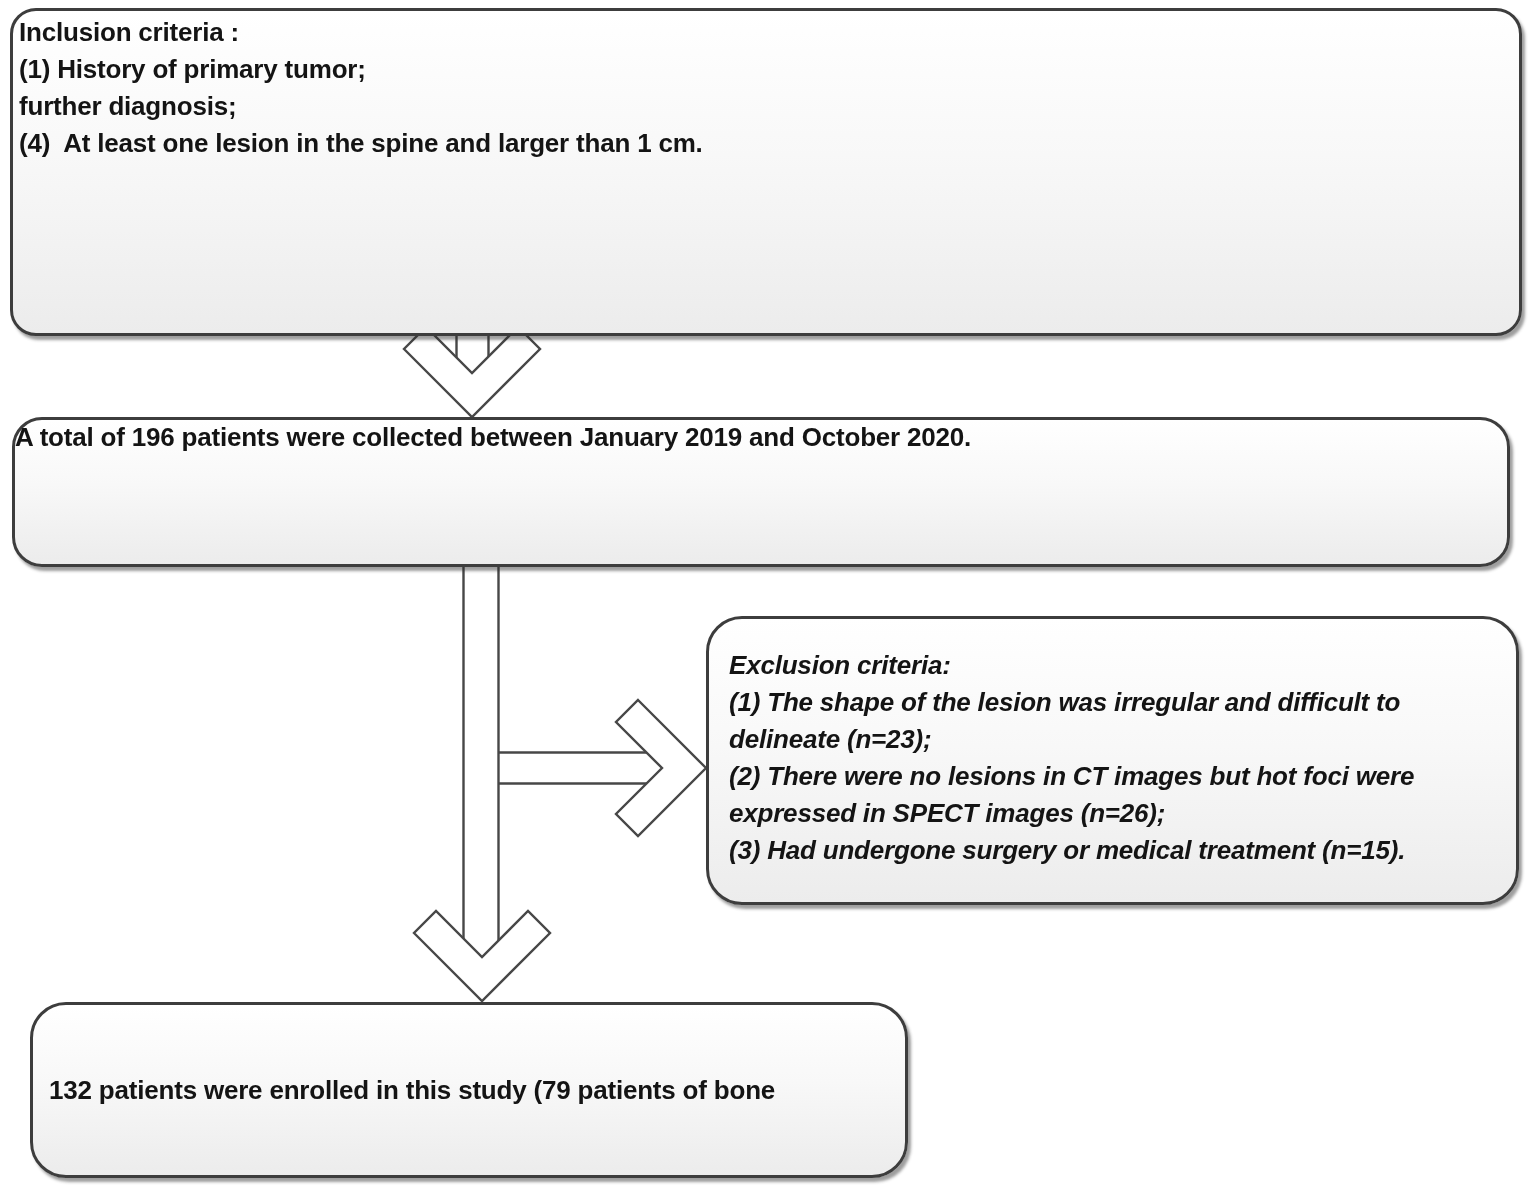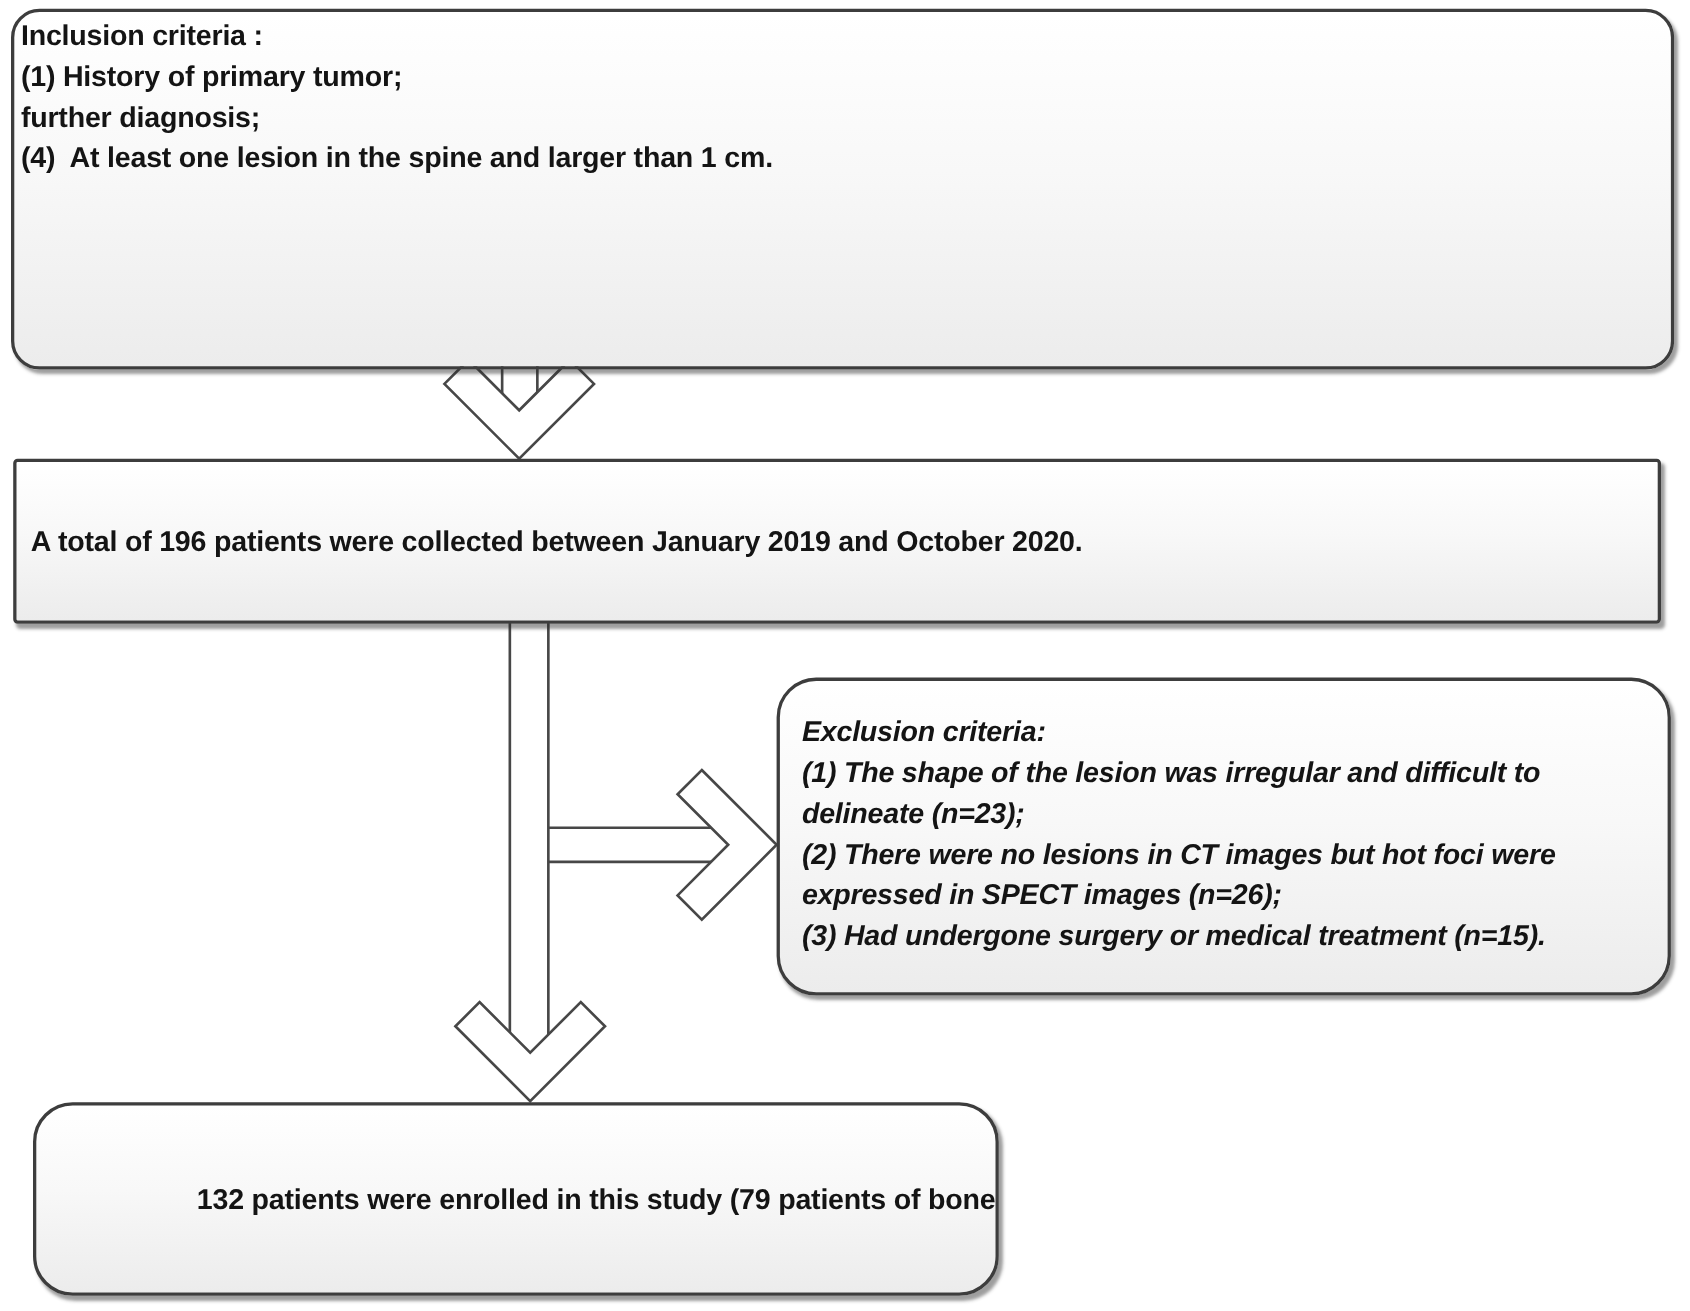--- a/index.html
+++ b/index.html
@@ -46,10 +46,9 @@
   .box-cohort {
     left: 12px; top: 417px;
     width: 1498px; height: 150px;
-    border-radius: 4px;
+    border-radius: 30px;
     display: flex;
-    align-items: center;
-    padding-left: 13px;
+    align-items: flex-start;
   }
   .box-cohort .line { line-height: 34px; }
   .box-exclusion {

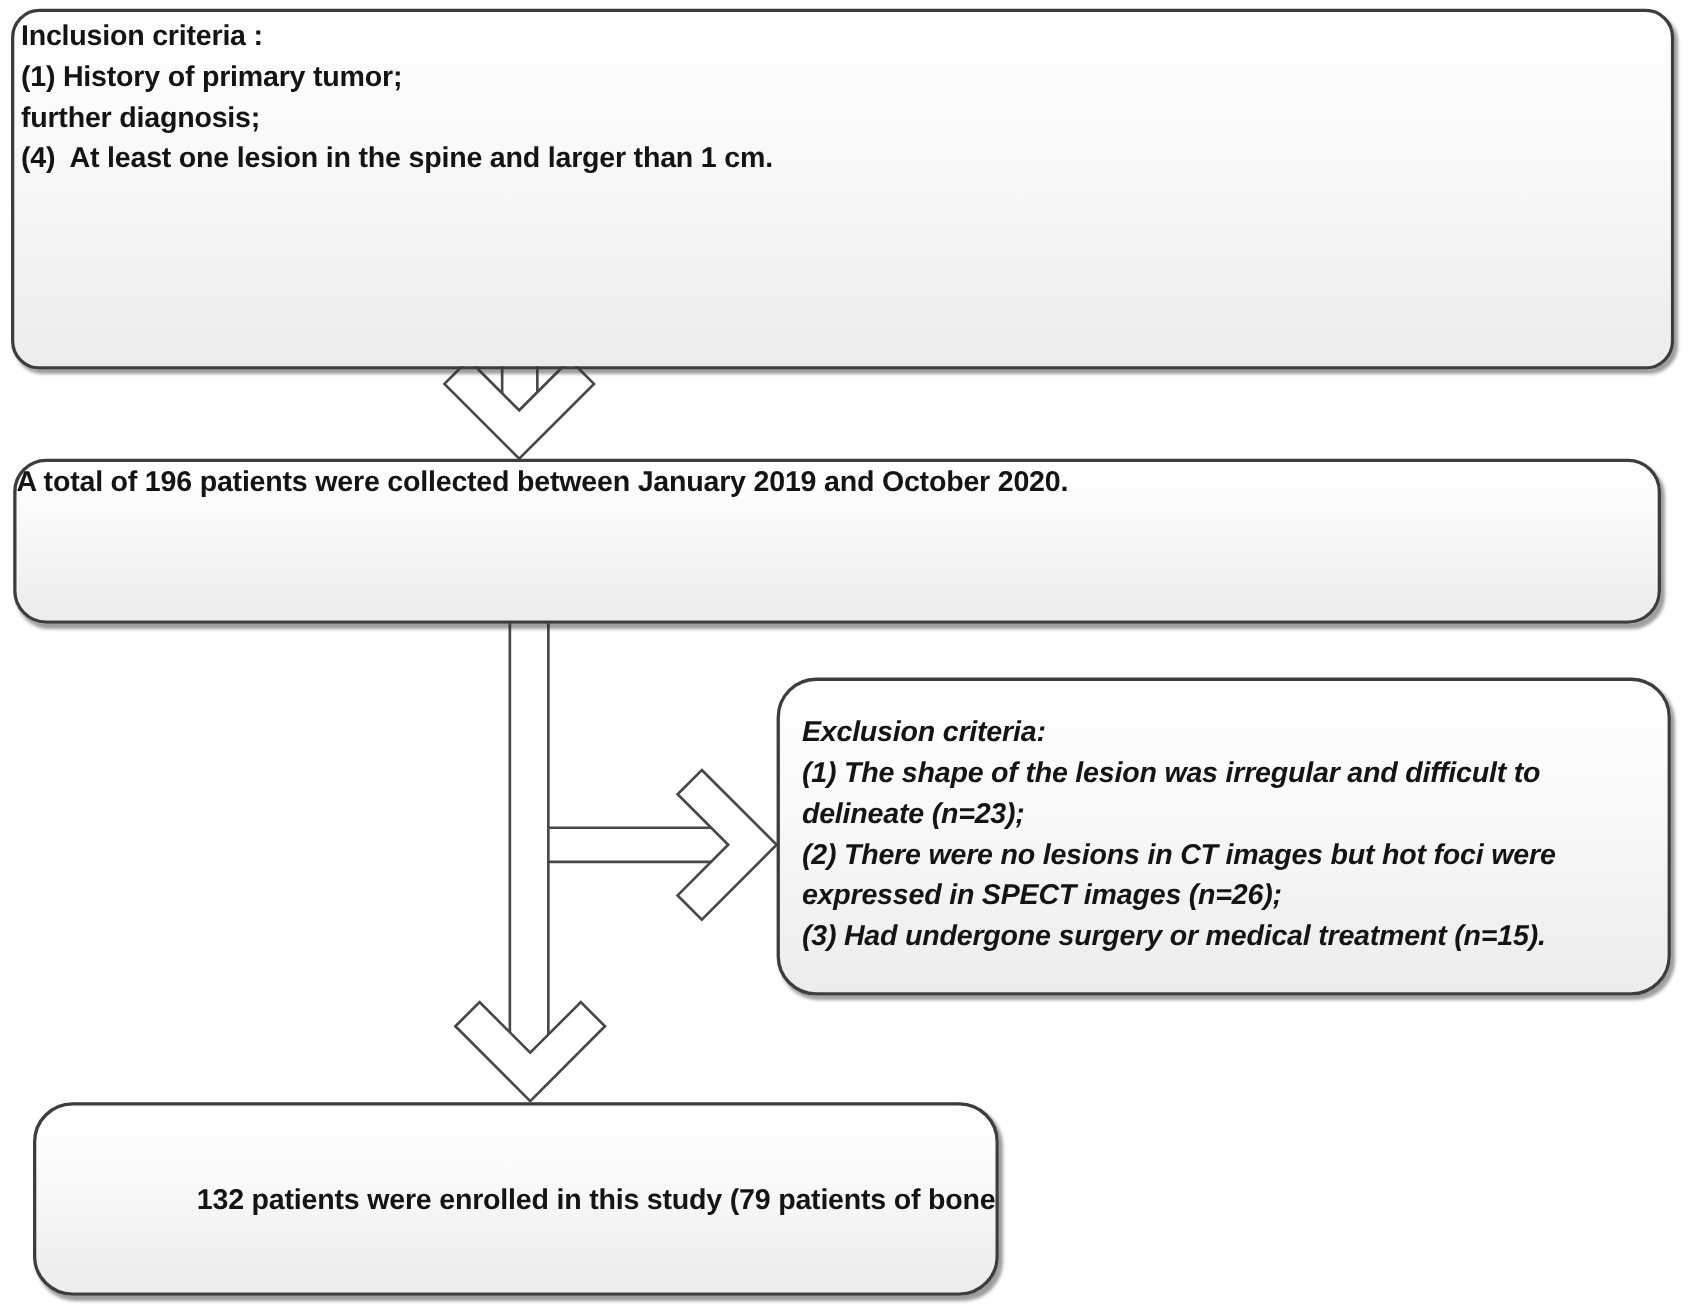--- a/index.html
+++ b/index.html
@@ -68,7 +68,7 @@
     justify-content: center;
     padding-left: 16px;
   }
-  .box-enrolled .line { line-height: 38px; text-align: right; }
+  .box-enrolled .line { line-height: 38px; }
   .arrow-line {
     stroke: #474747;
     stroke-width: 2.4;

